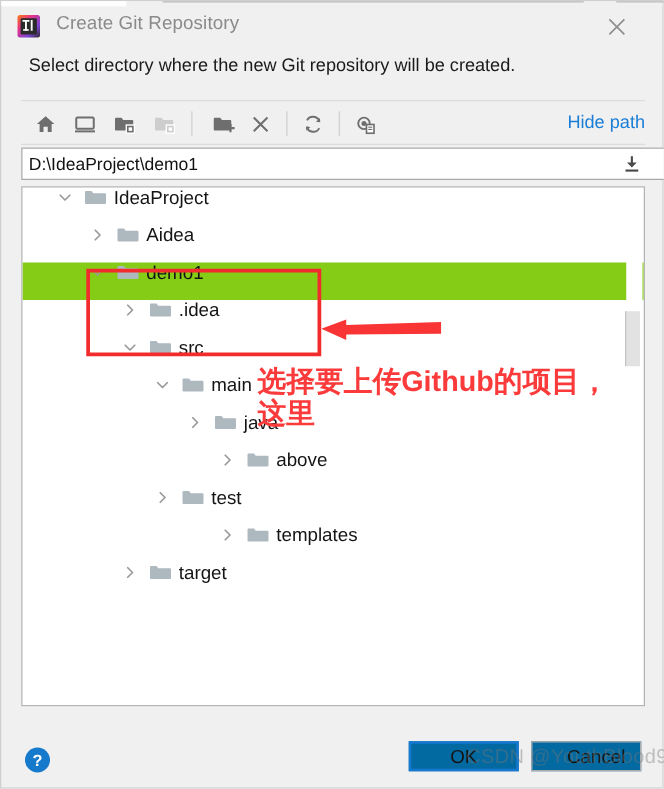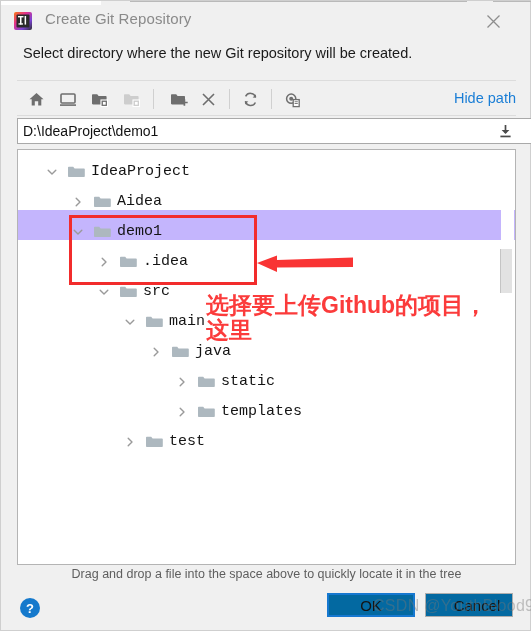--- a/index.html
+++ b/index.html
@@ -180,10 +180,9 @@
     position: relative;
     height: 30px;
     display: flex;
-    align-items: flex-end;
+    align-items: flex-start;
     white-space: nowrap;
     cursor: default;
-    font-family: Liberation Mono, monospace;
   }
   .row.selected { background: #c4b5fd; }
   .twisty {

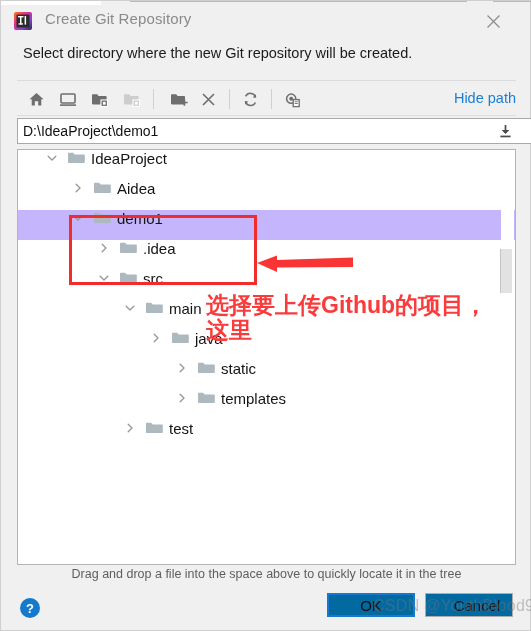--- a/index.html
+++ b/index.html
@@ -184,7 +184,7 @@
     white-space: nowrap;
     cursor: default;
   }
-  .row.selected { background: #c4b5fd; }
+  .row.selected { background: #84cc16; }
   .twisty {
     width: 16px; height: 16px;
     display: flex; align-items: center; justify-content: center;

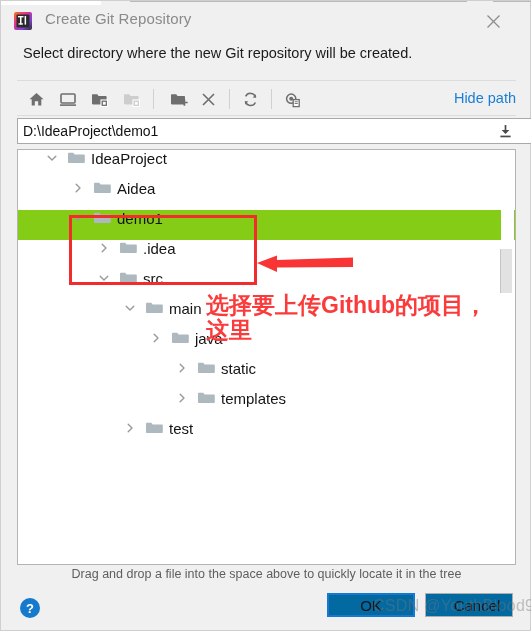--- a/index.html
+++ b/index.html
@@ -547,7 +547,7 @@
               <path d="M1 3.6 C1 3.1 1.3 2.8 1.8 2.8 L6.2 2.8 L7.6 4.5 L17 4.5 C17.5 4.5 17.8 4.8 17.8 5.3 L17.8 12.3 C17.8 12.8 17.5 13.1 17 13.1 L1.8 13.1 C1.3 13.1 1 12.8 1 12.3 Z" fill="#adb8bf"></path>
             </svg>
           </div>
-          <span class="node-label">static</span>
+          <span class="node-label">above</span>
         </div>
         <div class="row">
           <div style="width: 156px; flex: 0 0 auto;"></div>

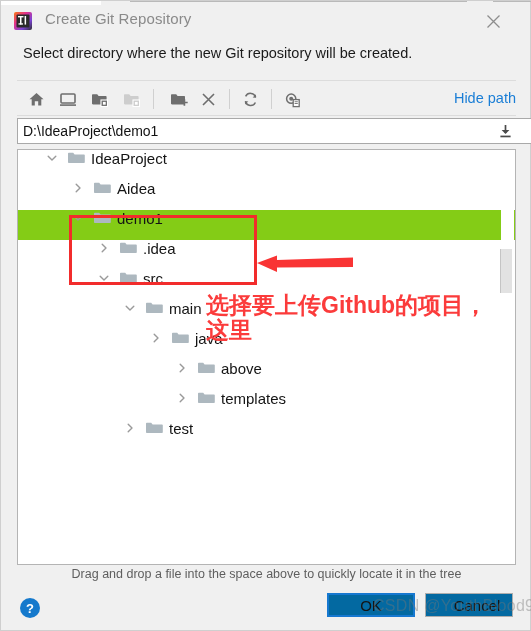--- a/index.html
+++ b/index.html
@@ -550,6 +550,21 @@
           <span class="node-label">above</span>
         </div>
         <div class="row">
+          <div style="width: 104px; flex: 0 0 auto;"></div>
+          <div class="twisty">
+            <svg width="12" height="12" viewBox="0 0 12 12">
+              <path d="M4.2 2.2 L8 6 L4.2 9.8" stroke="#9a9a9a" stroke-width="1.4" fill="none" stroke-linecap="round" stroke-linejoin="round"></path>
+            </svg>
+          </div>
+          <div style="width: 7px; flex: 0 0 auto;"></div>
+          <div class="folder-ico">
+            <svg width="19" height="16" viewBox="0 0 19 16">
+              <path d="M1 3.6 C1 3.1 1.3 2.8 1.8 2.8 L6.2 2.8 L7.6 4.5 L17 4.5 C17.5 4.5 17.8 4.8 17.8 5.3 L17.8 12.3 C17.8 12.8 17.5 13.1 17 13.1 L1.8 13.1 C1.3 13.1 1 12.8 1 12.3 Z" fill="#adb8bf"></path>
+            </svg>
+          </div>
+          <span class="node-label">test</span>
+        </div>
+        <div class="row">
           <div style="width: 156px; flex: 0 0 auto;"></div>
           <div class="twisty">
             <svg width="12" height="12" viewBox="0 0 12 12">
@@ -563,21 +578,6 @@
             </svg>
           </div>
           <span class="node-label">templates</span>
-        </div>
-        <div class="row">
-          <div style="width: 104px; flex: 0 0 auto;"></div>
-          <div class="twisty">
-            <svg width="12" height="12" viewBox="0 0 12 12">
-              <path d="M4.2 2.2 L8 6 L4.2 9.8" stroke="#9a9a9a" stroke-width="1.4" fill="none" stroke-linecap="round" stroke-linejoin="round"></path>
-            </svg>
-          </div>
-          <div style="width: 7px; flex: 0 0 auto;"></div>
-          <div class="folder-ico">
-            <svg width="19" height="16" viewBox="0 0 19 16">
-              <path d="M1 3.6 C1 3.1 1.3 2.8 1.8 2.8 L6.2 2.8 L7.6 4.5 L17 4.5 C17.5 4.5 17.8 4.8 17.8 5.3 L17.8 12.3 C17.8 12.8 17.5 13.1 17 13.1 L1.8 13.1 C1.3 13.1 1 12.8 1 12.3 Z" fill="#adb8bf"></path>
-            </svg>
-          </div>
-          <span class="node-label">test</span>
         </div>
       </div>
     <div id="vscroll-track">

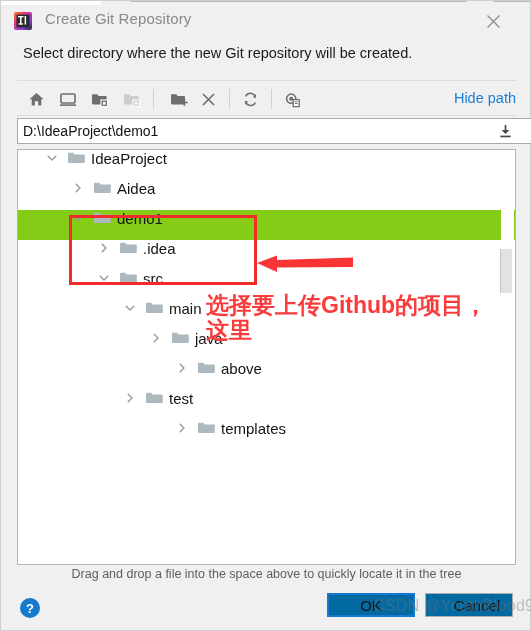--- a/index.html
+++ b/index.html
@@ -579,6 +579,21 @@
           </div>
           <span class="node-label">templates</span>
         </div>
+        <div class="row">
+          <div style="width: 78px; flex: 0 0 auto;"></div>
+          <div class="twisty">
+            <svg width="12" height="12" viewBox="0 0 12 12">
+              <path d="M4.2 2.2 L8 6 L4.2 9.8" stroke="#9a9a9a" stroke-width="1.4" fill="none" stroke-linecap="round" stroke-linejoin="round"></path>
+            </svg>
+          </div>
+          <div style="width: 7px; flex: 0 0 auto;"></div>
+          <div class="folder-ico">
+            <svg width="19" height="16" viewBox="0 0 19 16">
+              <path d="M1 3.6 C1 3.1 1.3 2.8 1.8 2.8 L6.2 2.8 L7.6 4.5 L17 4.5 C17.5 4.5 17.8 4.8 17.8 5.3 L17.8 12.3 C17.8 12.8 17.5 13.1 17 13.1 L1.8 13.1 C1.3 13.1 1 12.8 1 12.3 Z" fill="#adb8bf"></path>
+            </svg>
+          </div>
+          <span class="node-label">target</span>
+        </div>
       </div>
     <div id="vscroll-track">
       <div id="vscroll-thumb"></div>

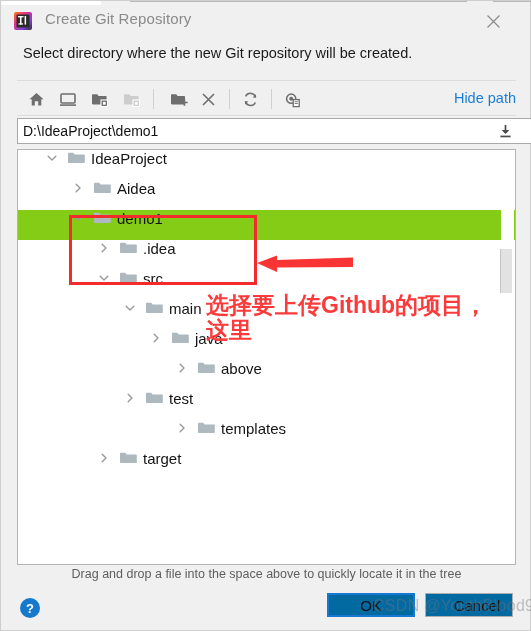--- a/index.html
+++ b/index.html
@@ -600,7 +600,6 @@
     </div>
   </div>
 
-  <div id="hint">Drag and drop a file into the space above to quickly locate it in the tree</div>
 
   <div id="help-btn">
     <svg width="22" height="22" viewBox="0 0 22 22">

